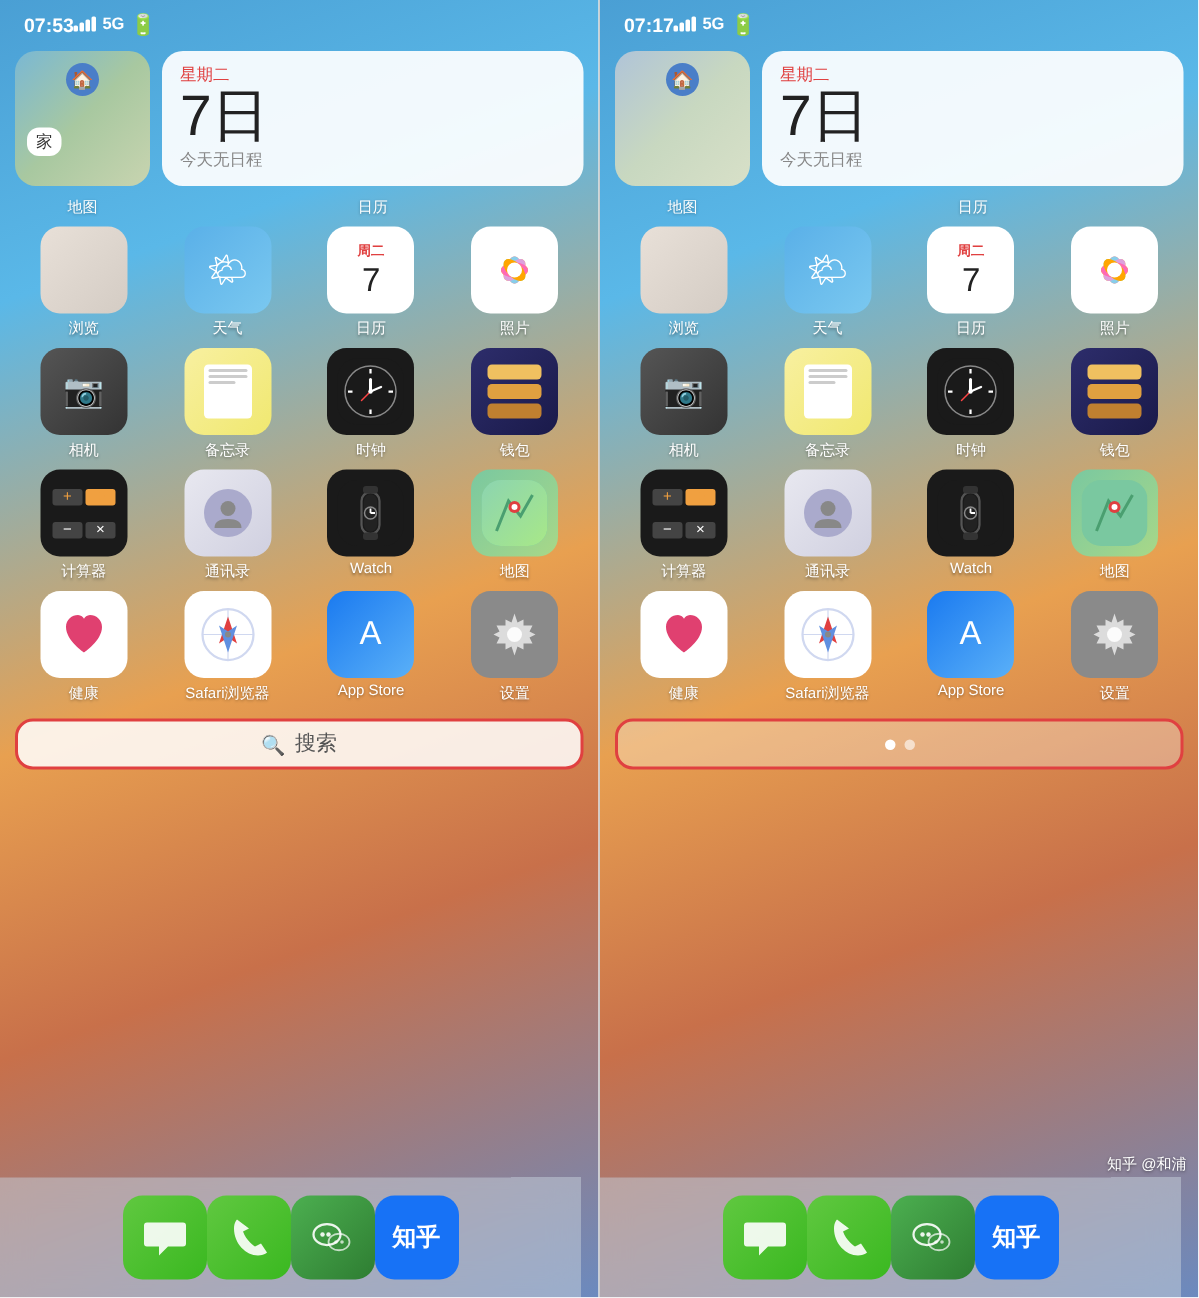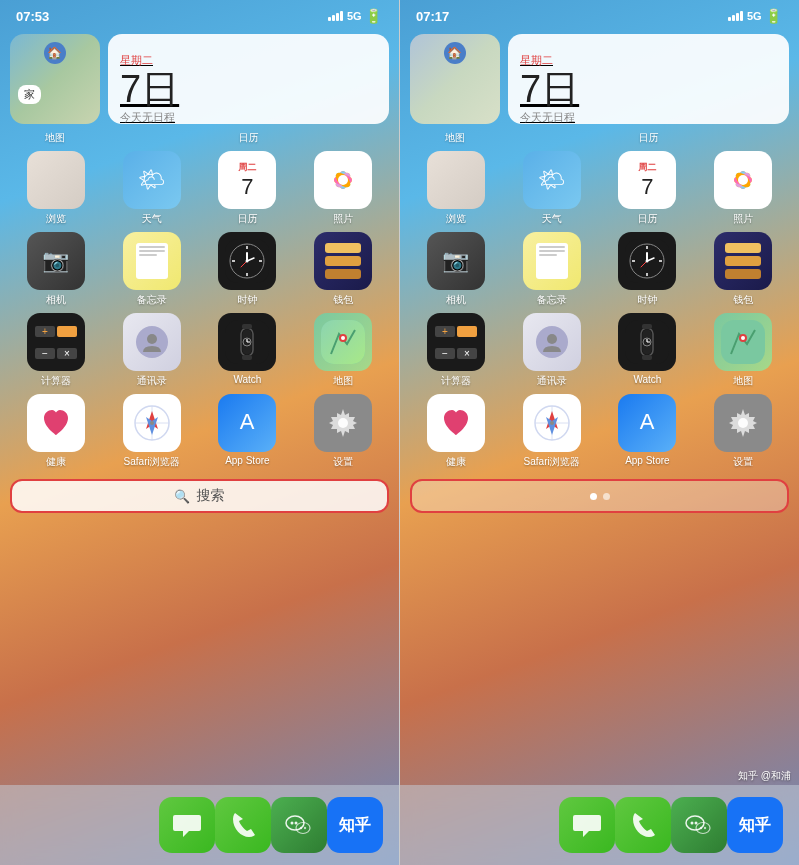--- a/index.html
+++ b/index.html
@@ -35,7 +35,7 @@
       position: relative;
       z-index: 10;
       display: flex;
-      justify-content: space-between;
+      justify-content: flex-start;
       align-items: center;
       padding: 8px 16px 4px;
       color: white;

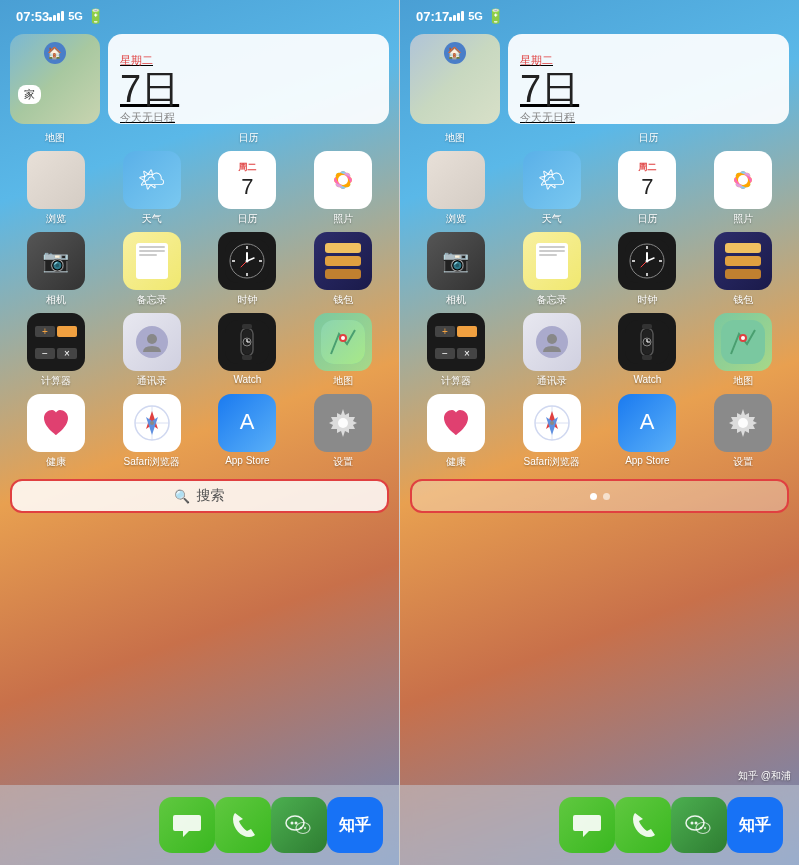--- a/index.html
+++ b/index.html
@@ -112,9 +112,8 @@
       height: 90px;
       border-radius: 14px;
       background: rgba(255,255,255,0.92);
-      padding: 19px 12px;
+      padding: 8px 12px;
       position: relative;
-      text-decoration: underline;
     }
 
     .cal-day-label {

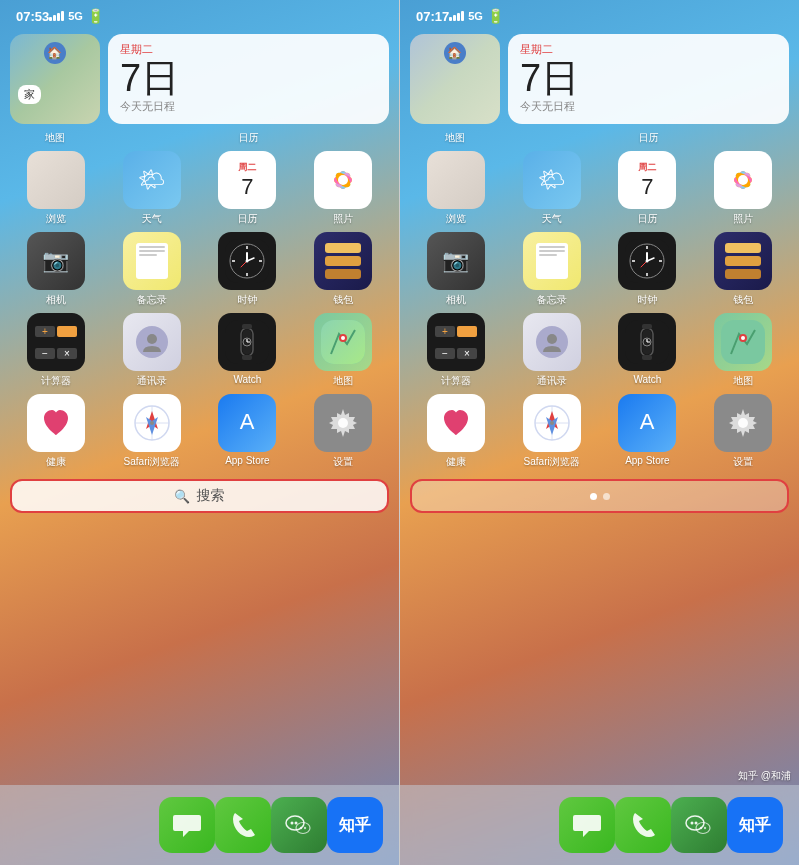--- a/index.html
+++ b/index.html
@@ -327,13 +327,13 @@
       position: absolute;
       bottom: 0;
       left: 0;
-      right: 0;
+      right: 12px;
       height: 80px;
       background: rgba(200,210,220,0.5);
       backdrop-filter: blur(10px);
       display: flex;
       align-items: center;
-      justify-content: flex-end;
+      justify-content: center;
       padding: 24px 16px;
       z-index: 20;
     }

